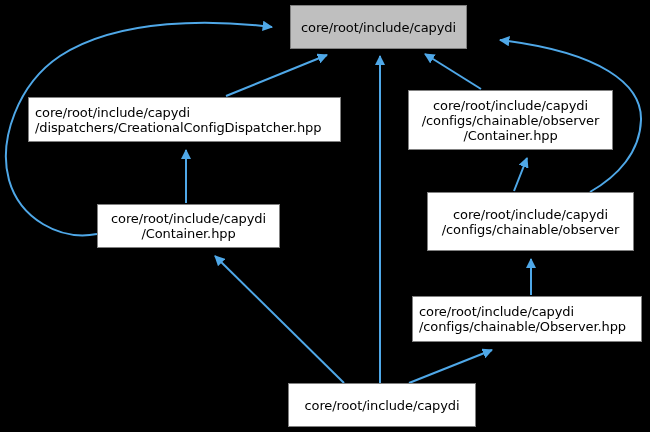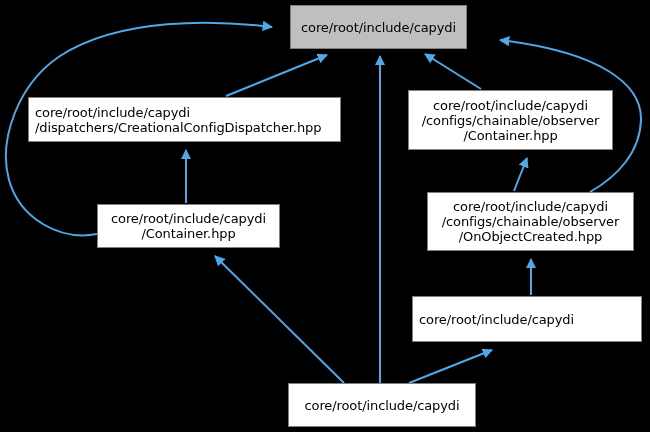--- a/index.html
+++ b/index.html
@@ -101,7 +101,6 @@
   <div class="node centered" style="left:427px; top:192px; width:207px; height:59px;">
     <span class="nline">core/root/include/capydi</span>
     <span class="nline">/configs/chainable/observer</span>
-    <span class="nline">/OnObjectCreated.hpp</span>
   </div>
 
   <div class="node leftal" style="left:412px; top:296px; width:230px; height:46px;">

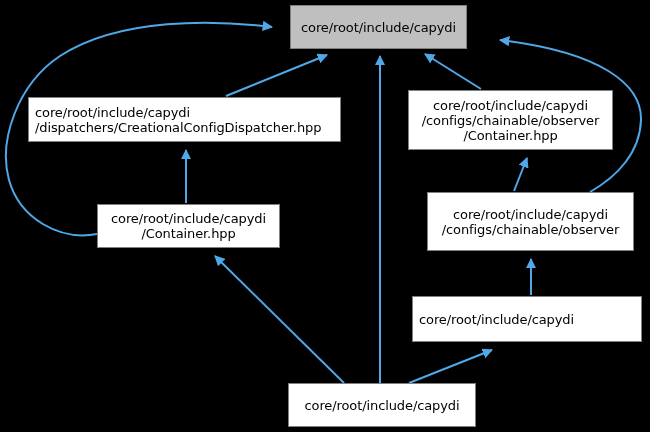--- a/index.html
+++ b/index.html
@@ -105,6 +105,7 @@
 
   <div class="node leftal" style="left:412px; top:296px; width:230px; height:46px;">
     <span class="nline">core/root/include/capydi</span>
+    <span class="nline">/configs/chainable/Observer.hpp</span>
   </div>
 
   <div class="node centered" style="left:288px; top:383px; width:188px; height:44px;">

